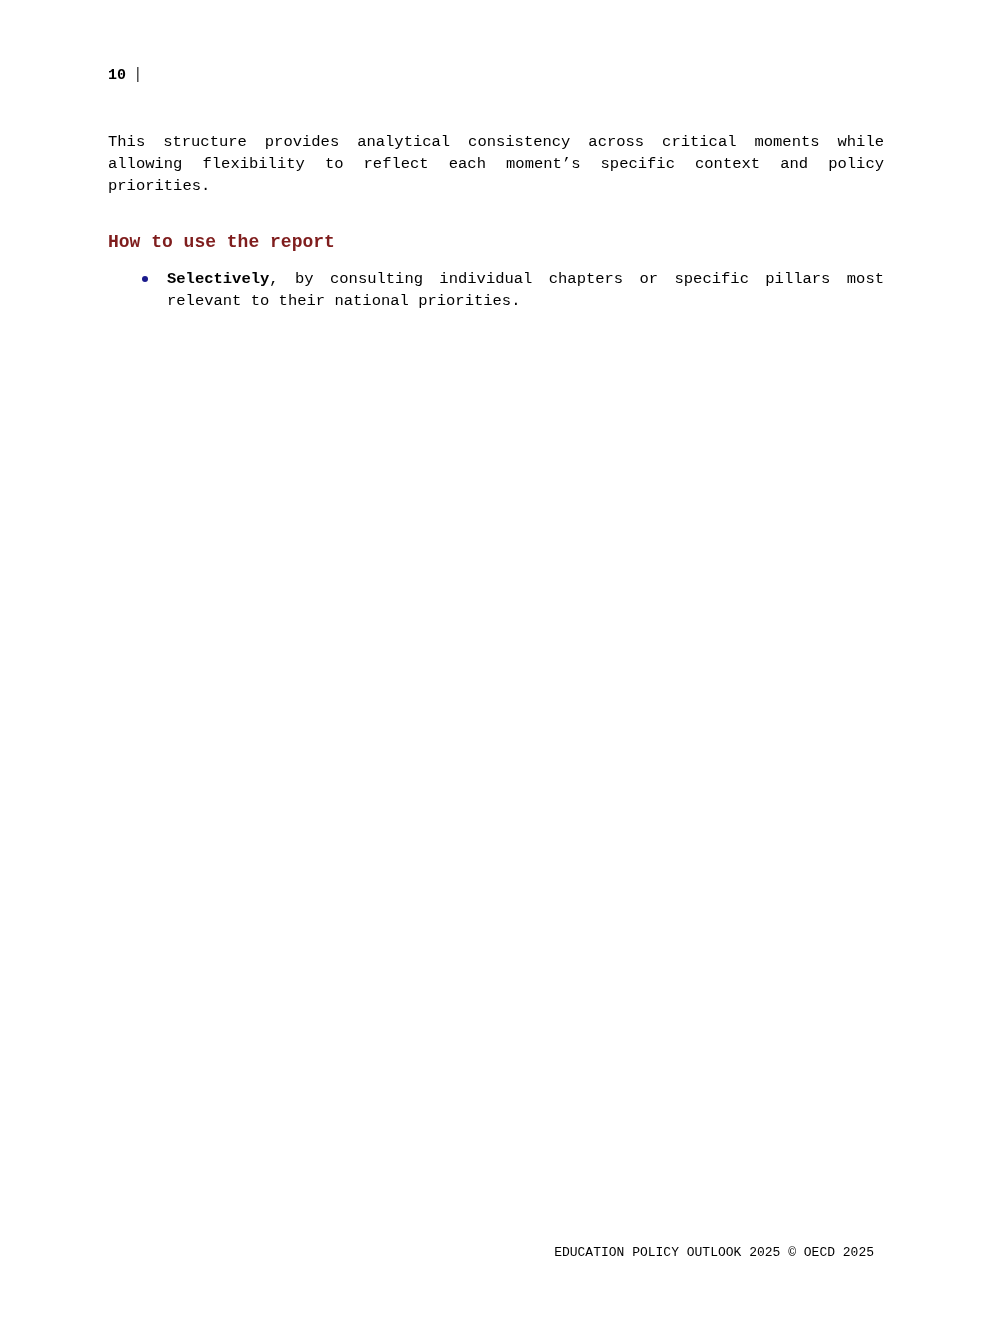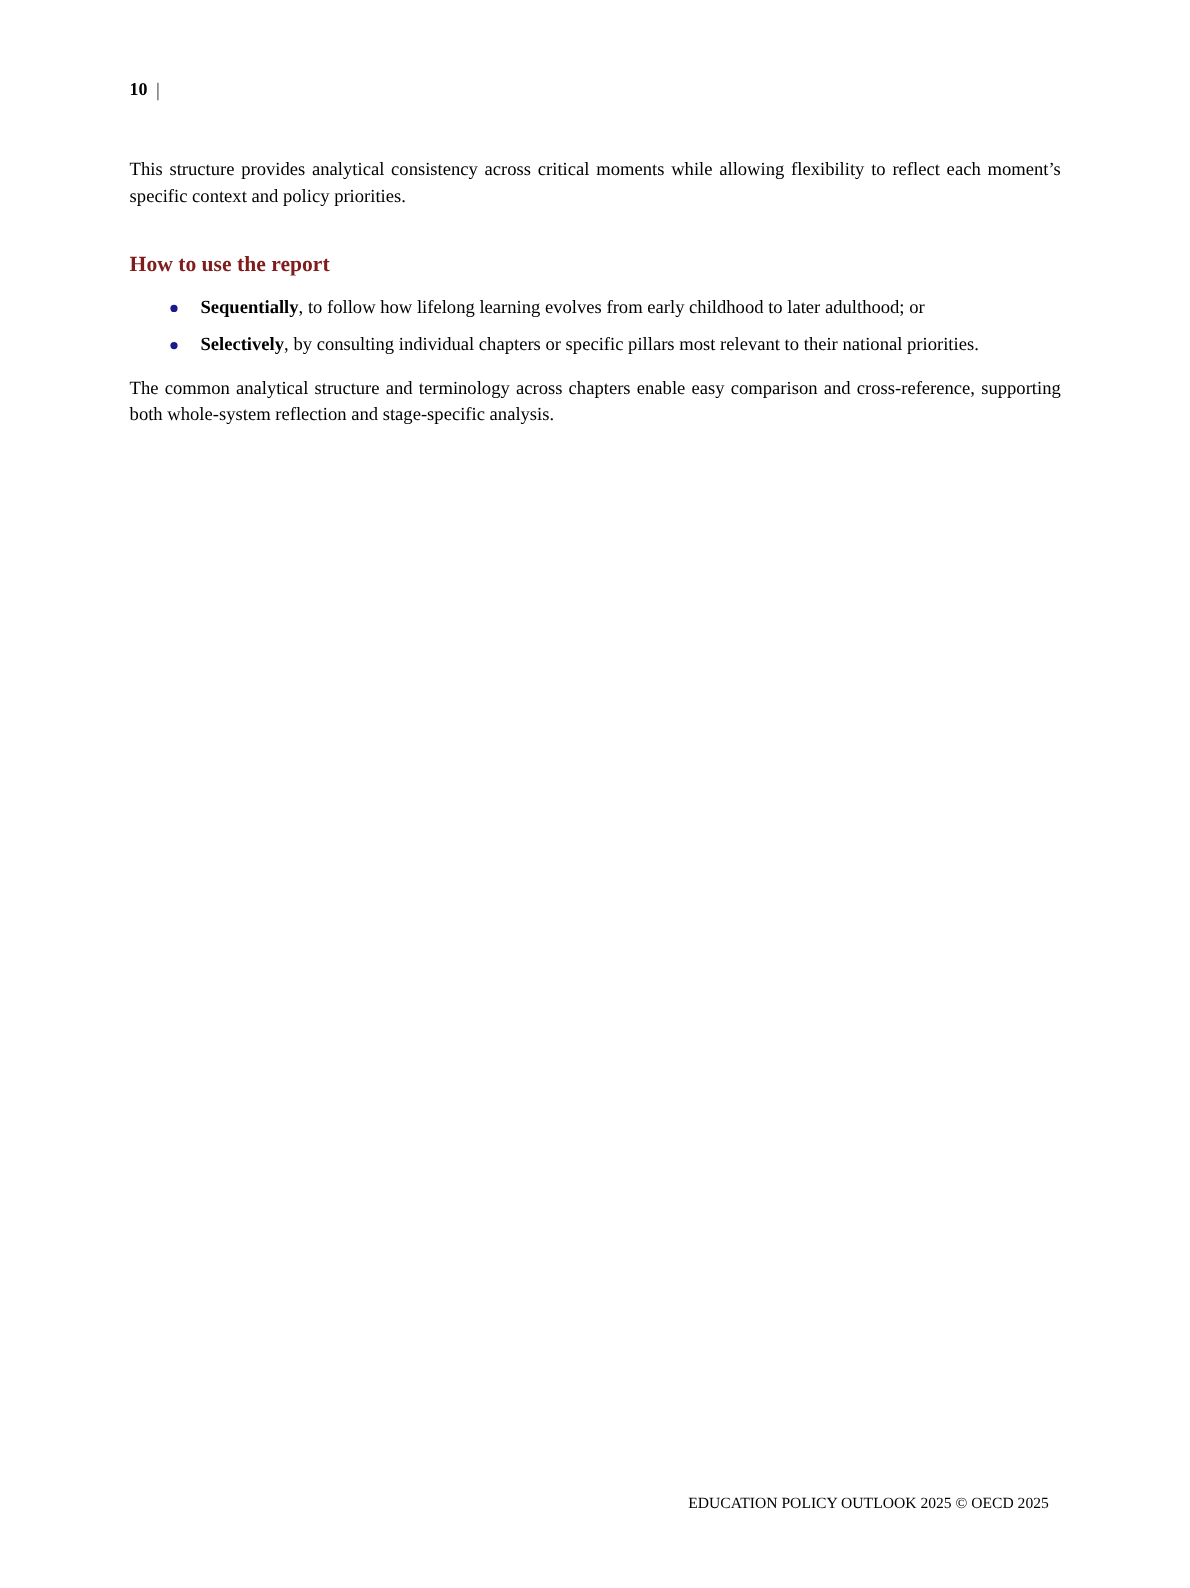--- a/index.html
+++ b/index.html
@@ -10,7 +10,7 @@
     height: 1323px;
     margin: 0 auto;
     background: #ffffff;
-    font-family: Liberation Serif, serif;
+    font-family: Liberation Mono, monospace;
     color: #000000;
     overflow: hidden;
   }

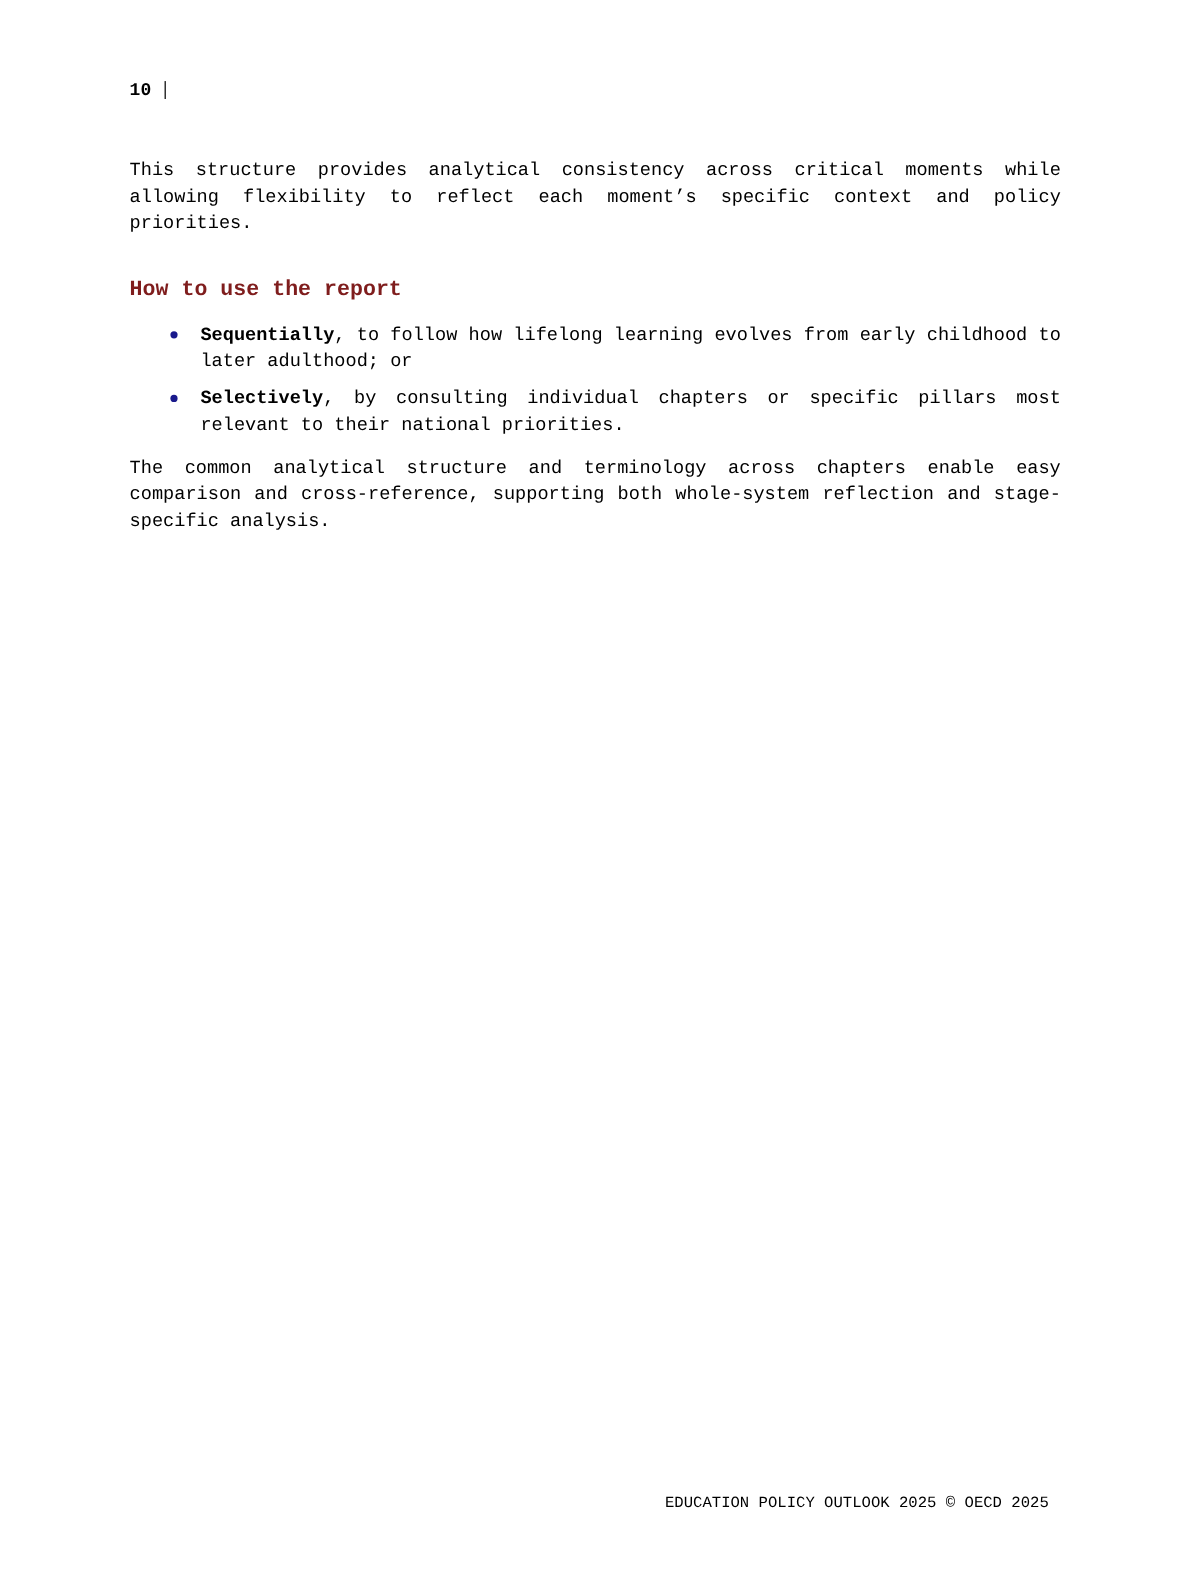--- a/index.html
+++ b/index.html
@@ -94,10 +94,6 @@
     <div class="bullet-list">
       <div class="bullet-item">
         <span class="bullet-marker"></span>
-        <b>Sequentially</b><span>, to follow how lifelong learning evolves from early childhood to later adulthood; or</span>
-      </div>
-      <div class="bullet-item">
-        <span class="bullet-marker"></span>
         <b>Selectively</b><span>, by consulting individual chapters or specific pillars most relevant to their national priorities.</span>
       </div>
     </div>

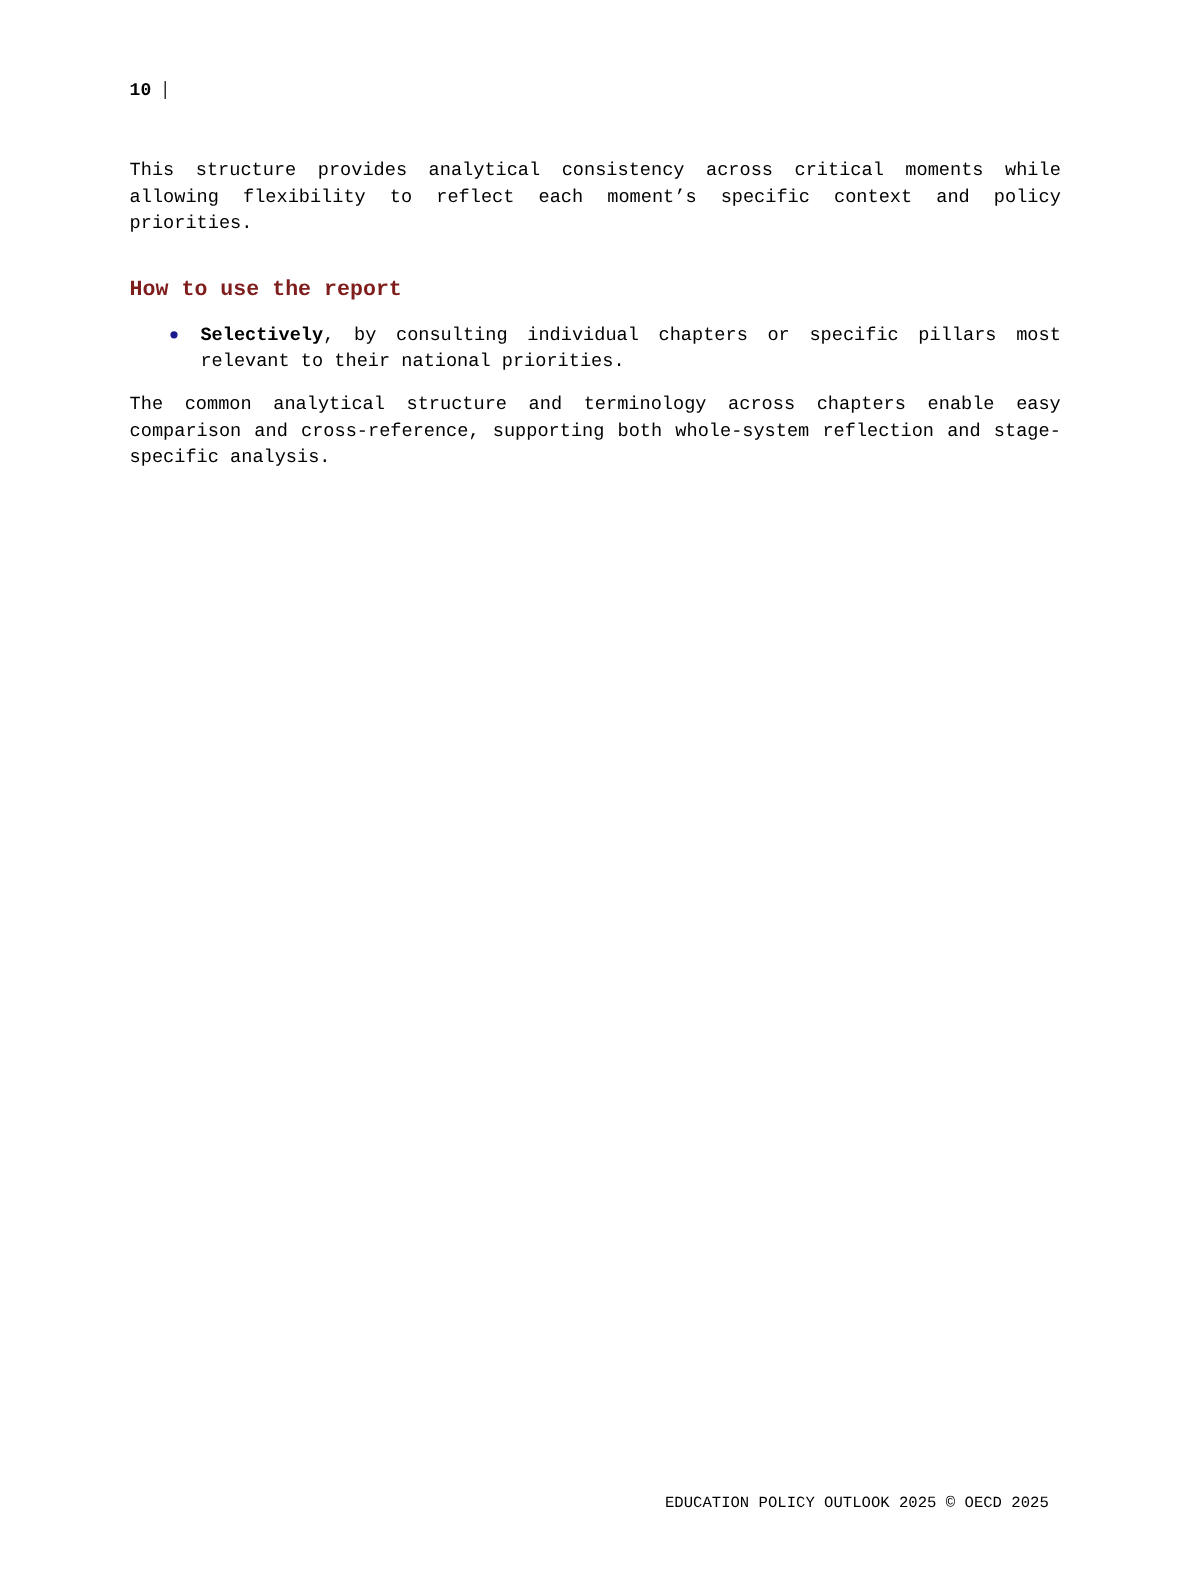--- a/index.html
+++ b/index.html
@@ -98,7 +98,6 @@
       </div>
     </div>
 
-    <p class="body-para para-closing">The common analytical structure and terminology across chapters enable easy comparison and cross-reference, supporting both whole-system reflection and stage-specific analysis.</p>
 
   </div>
 

